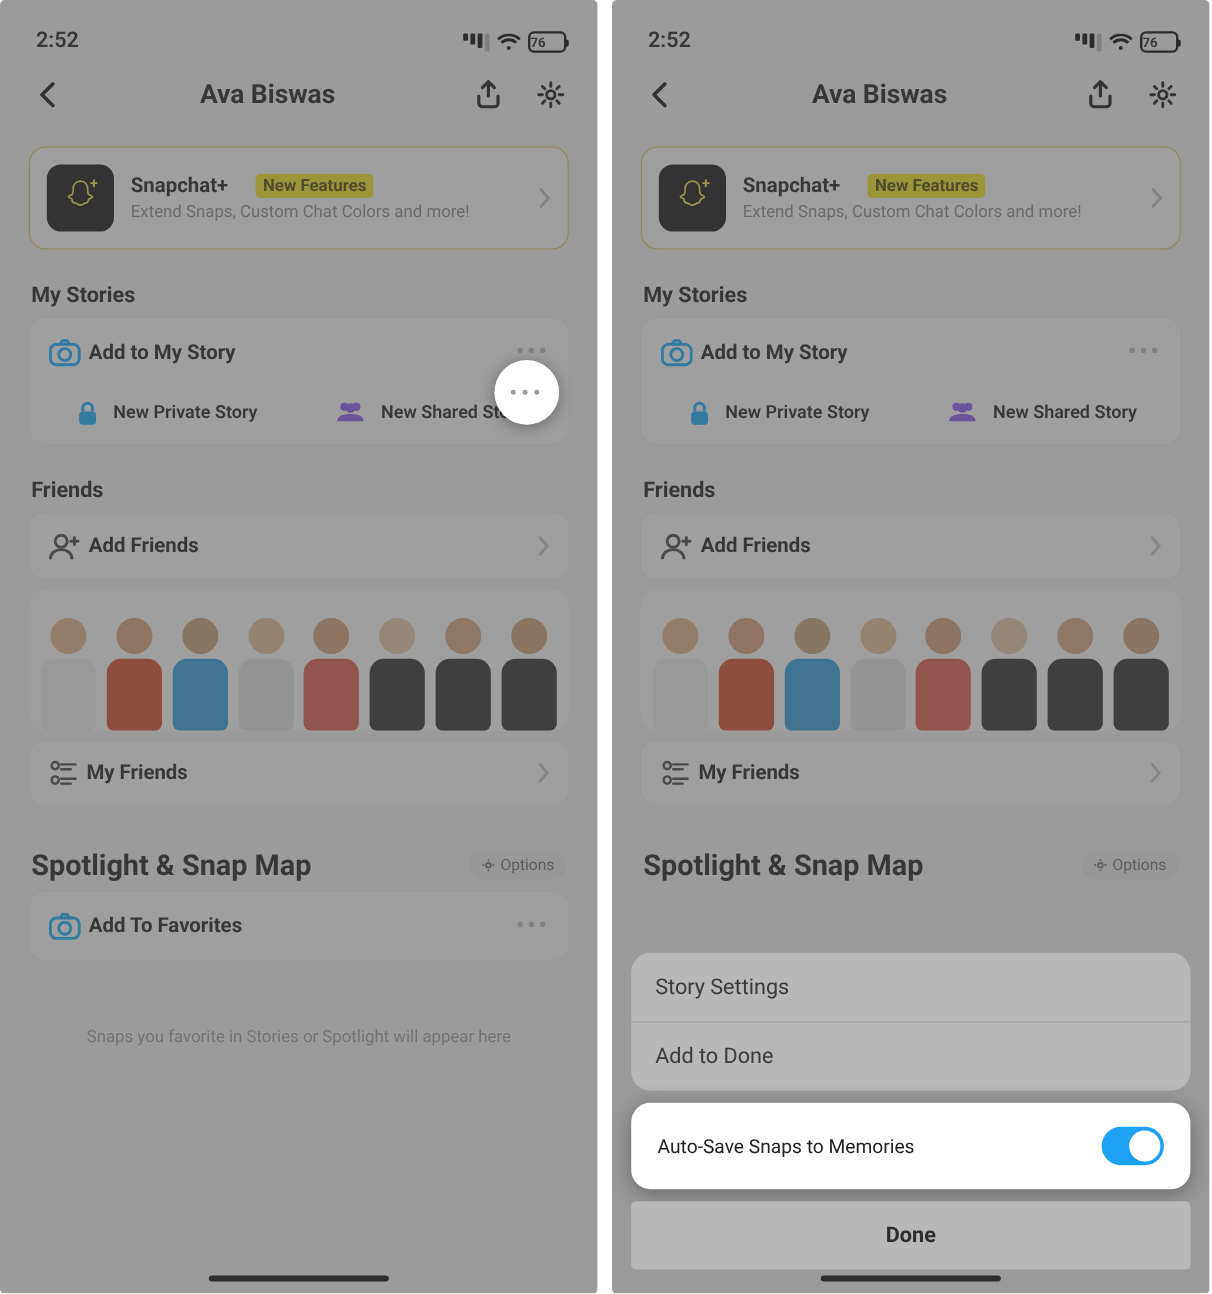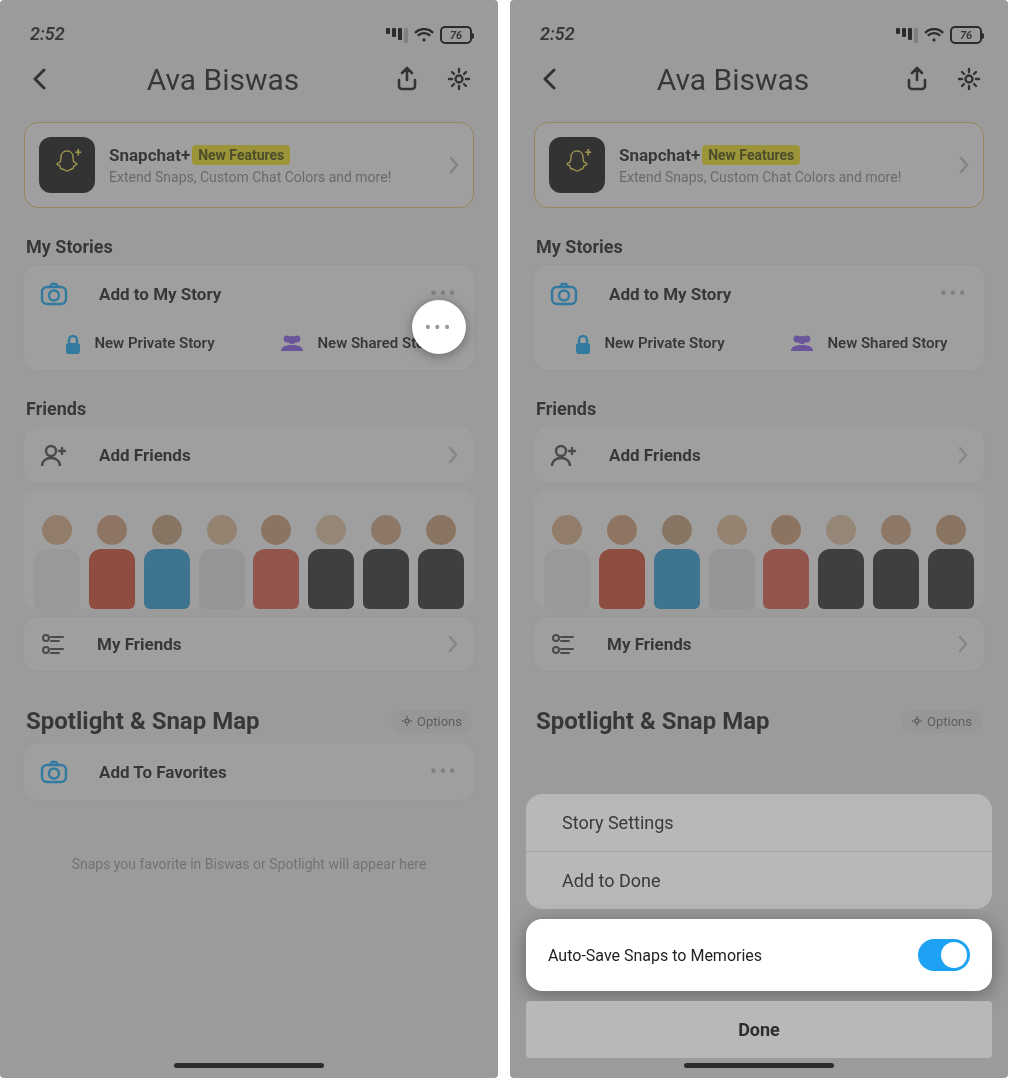--- a/index.html
+++ b/index.html
@@ -7,7 +7,7 @@
   .phone{width:498px;height:1078px;background:#f7f7f7;position:relative;border-radius:4px;overflow:hidden;color:#1a1a1a;}
   .dim{position:absolute;inset:0;background:rgba(80,80,80,.55);pointer-events:none;z-index:30;}
   
-  .status{height:46px;display:flex;align-items:flex-end;justify-content:space-between;padding:0 26px 2px 30px;font-weight:600;font-size:18px;font-style:italic;}
+  .status{height:46px;display:flex;align-items:flex-end;justify-content:space-between;padding:0 26px 2px 30px;font-weight:600;font-size:18px;}
   .status .right{display:flex;align-items:center;gap:6px;}
   .sig,.wifi{display:inline-flex;}
   .sig span{width:4px;background:#000;margin-left:2px;border-radius:1px;}

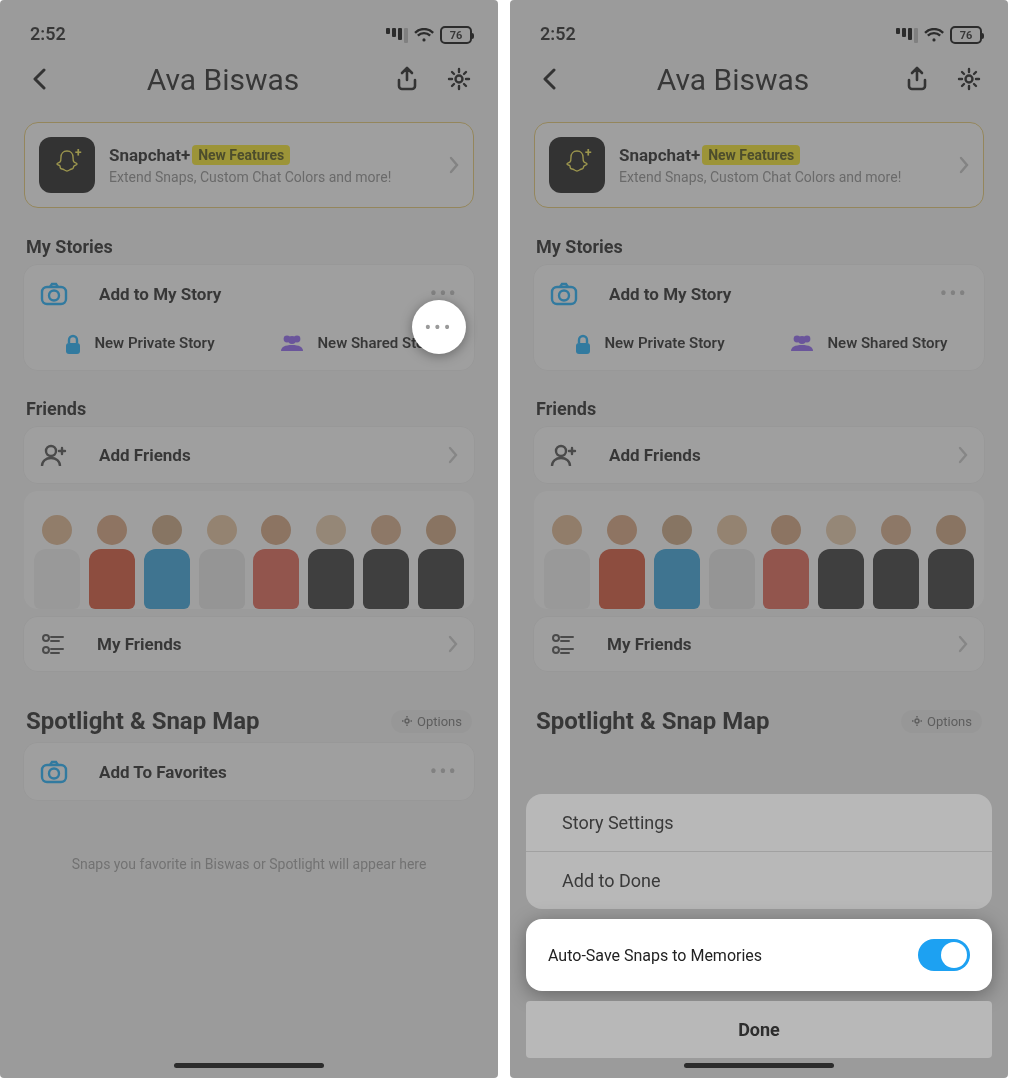--- a/index.html
+++ b/index.html
@@ -12,7 +12,7 @@
   .sig,.wifi{display:inline-flex;}
   .sig span{width:4px;background:#000;margin-left:2px;border-radius:1px;}
   .sig span:nth-child(1){height:6px}.sig span:nth-child(2){height:9px}.sig span:nth-child(3){height:12px}.sig span:nth-child(4){height:15px;background:#bbb}
-  .batt{border:2px solid #000;border-radius:5px;width:32px;height:18px;display:flex;align-items:center;justify-content:center;font-size:11px;font-weight:700;position:relative;}
+  .batt{border:2px solid #000;border-radius:5px;width:32px;height:18px;display:flex;align-items:center;font-size:11px;font-weight:700;position:relative;}
   .batt::after{content:"";position:absolute;right:-4px;top:5px;width:3px;height:6px;background:#000;border-radius:0 2px 2px 0;}
   
   .header{height:66px;display:flex;align-items:center;justify-content:space-between;padding:0 22px;}

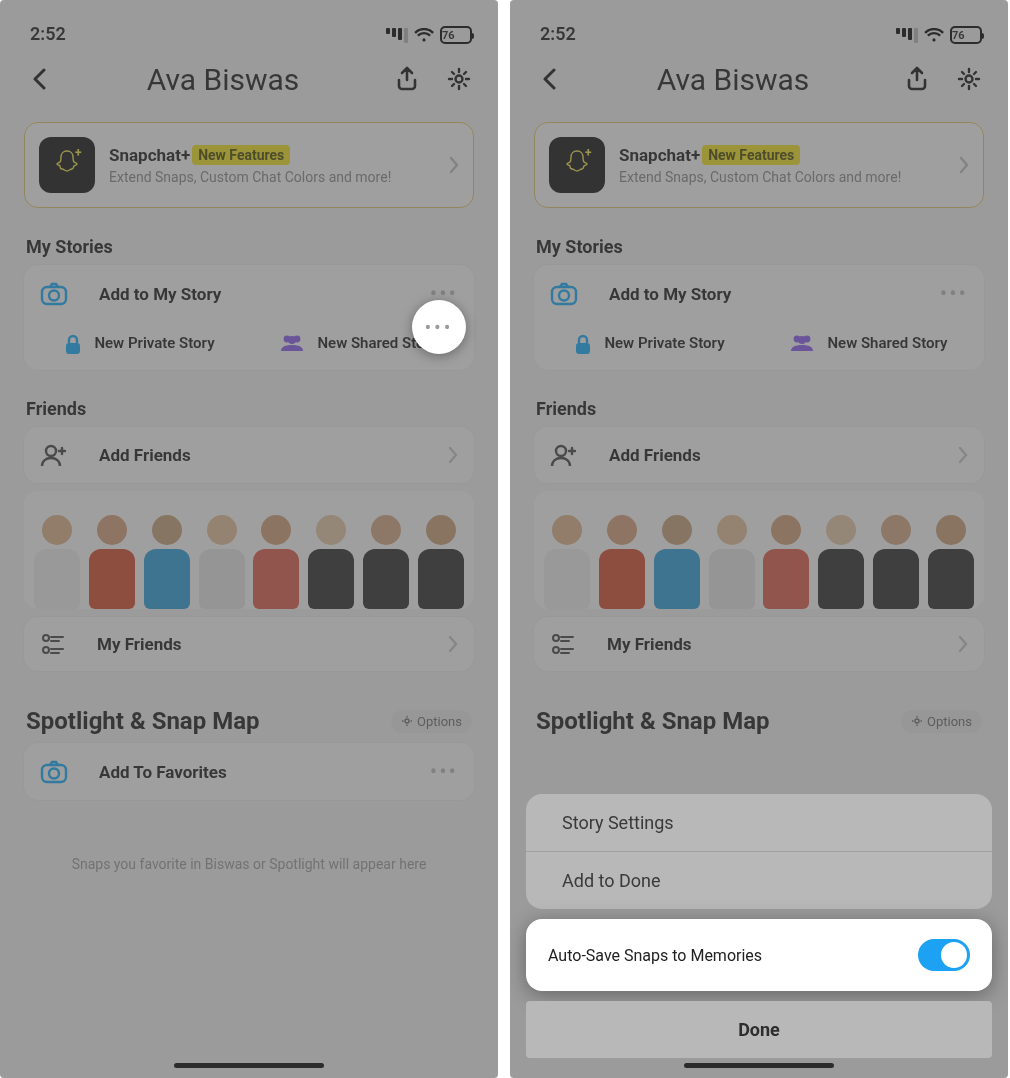--- a/index.html
+++ b/index.html
@@ -16,7 +16,7 @@
   .batt::after{content:"";position:absolute;right:-4px;top:5px;width:3px;height:6px;background:#000;border-radius:0 2px 2px 0;}
   
   .header{height:66px;display:flex;align-items:center;justify-content:space-between;padding:0 22px;}
-  .header h1{font-size:30px;font-weight:400;}
+  .header h1{font-size:22px;font-weight:700;}
   .hicons{display:flex;gap:18px;}
   .iconbtn{width:34px;height:34px;display:flex;align-items:center;justify-content:center;}
   

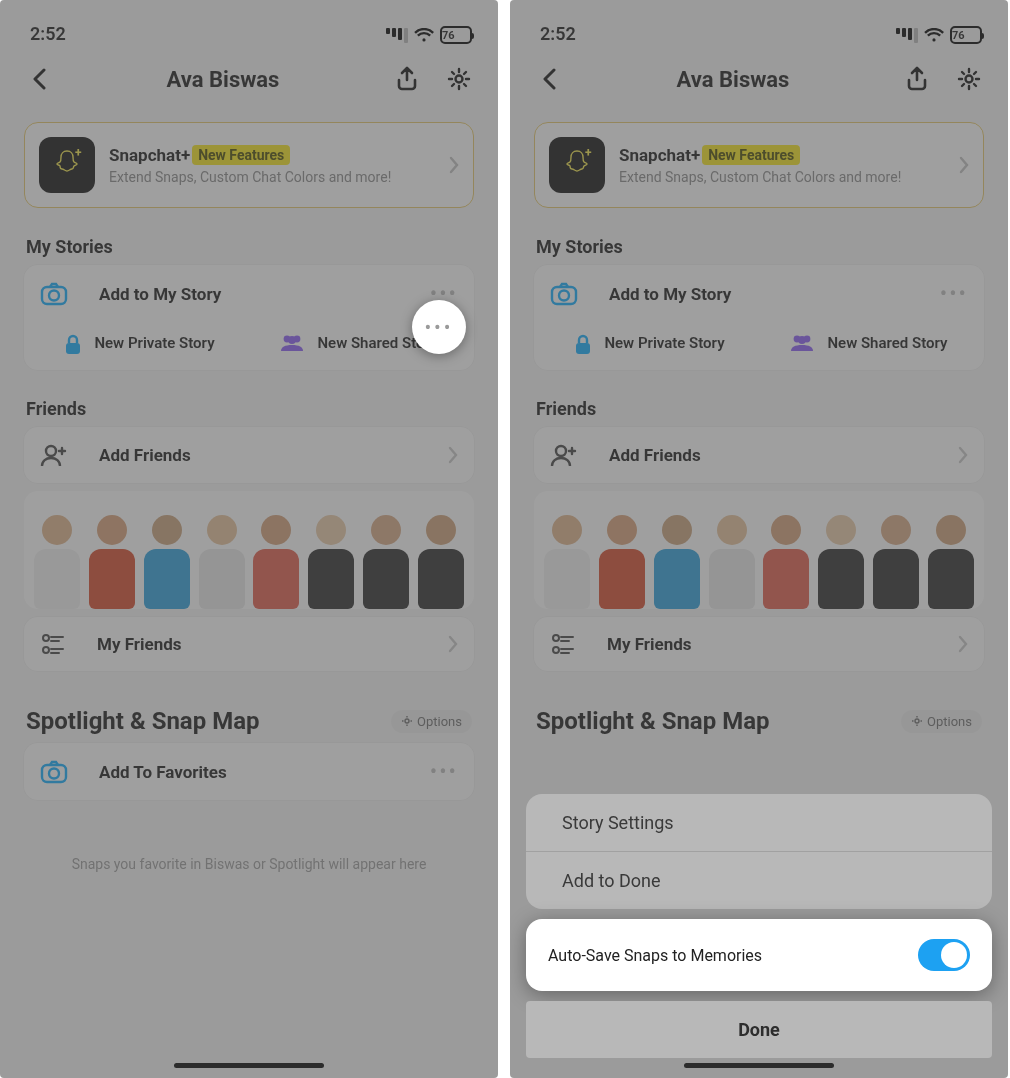--- a/index.html
+++ b/index.html
@@ -23,7 +23,7 @@
   .promo{margin:10px 24px 0;border:1.5px solid #E6C86A;border-radius:14px;padding:14px 14px;display:flex;align-items:center;gap:14px;position:relative;background:#fff;}
   .promo .thumb{width:56px;height:56px;border-radius:12px;background:#111;display:flex;align-items:center;justify-content:center;}
   .promo .ptxt{flex:1}
-  .promo .row1{display:flex;align-items:center;gap:2px}
+  .promo .row1{display:flex;align-items:center;gap:23px}
   .promo .title{font-weight:700;font-size:17px}
   .badge{background:#F8E71C;color:#4a4a00;font-size:14px;font-weight:700;padding:2px 6px;border-radius:4px;}
   .promo .sub{color:#8a8a8a;font-size:14px;margin-top:4px}

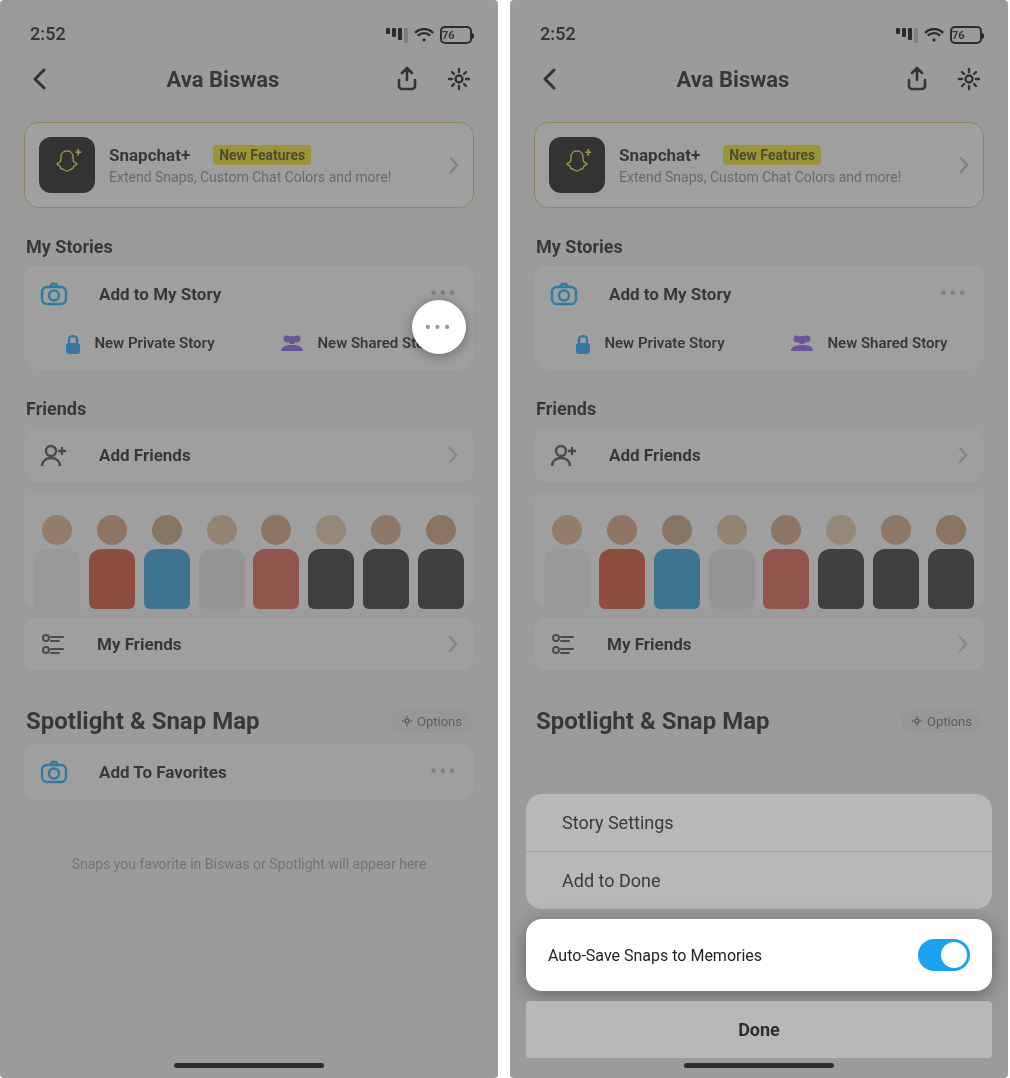--- a/index.html
+++ b/index.html
@@ -31,7 +31,7 @@
   
   .sect{margin:28px 26px 0;font-weight:700;font-size:18px}
   .card{margin:8px 24px 0;background:#fff;border-radius:14px;padding:0 6px;box-shadow:0 0 0 1px rgba(0,0,0,.03)}
-  .row{display:flex;align-items:center;gap:31px;padding:16px 10px;position:relative}
+  .row{display:flex;align-items:center;gap:6px;padding:16px 10px;position:relative}
   .row .lab{font-weight:700;font-size:17px;flex:1}
   .row .more{color:#bdbdbd;font-size:22px;letter-spacing:2px}
   .dualrow{display:flex;padding:12px 0 14px}

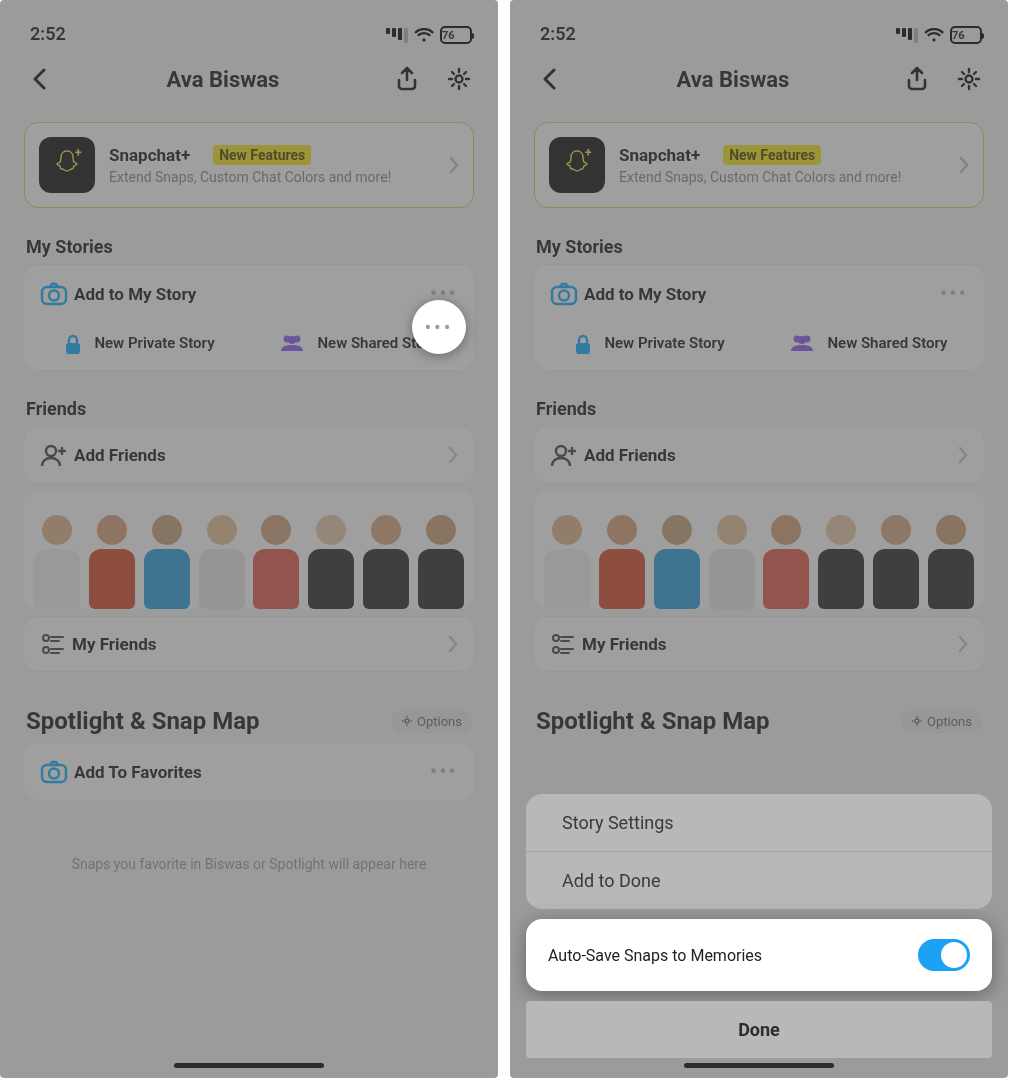--- a/index.html
+++ b/index.html
@@ -53,7 +53,7 @@
   
   .sheet{position:absolute;left:16px;right:16px;bottom:20px;z-index:60}
   .sheetbox{background:#b8b8b8;border-radius:16px;overflow:hidden;margin-bottom:10px}
-  .sheetbox .sr{padding:18px 36px;font-size:18px;color:#3a3a3a;border-bottom:1px solid rgba(0,0,0,.12)}
+  .sheetbox .sr{padding:18px 20px;font-size:18px;color:#3a3a3a;border-bottom:1px solid rgba(0,0,0,.12)}
   .hlrow{background:#fff;border-radius:16px;padding:20px 22px;display:flex;align-items:center;justify-content:space-between;box-shadow:0 4px 20px rgba(0,0,0,.35)}
   .hlrow .t{font-size:16px;font-weight:400;color:#222}
   .toggle{width:52px;height:32px;border-radius:16px;background:#1DA1F2;position:relative}

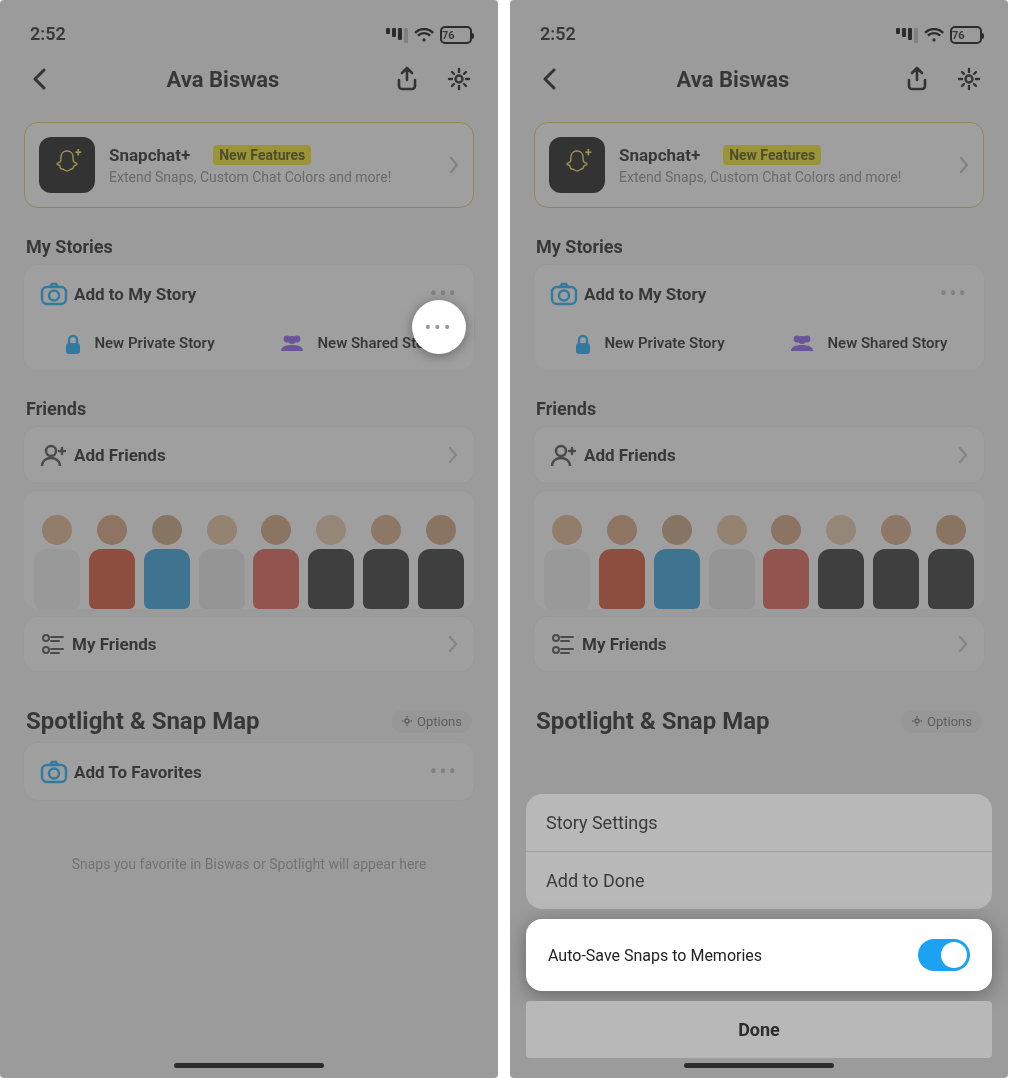--- a/index.html
+++ b/index.html
@@ -251,7 +251,7 @@
     </div>
   </div>
 
-  <div class="favtxt">Snaps you favorite in Biswas or Spotlight will appear here</div>
+  <div class="favtxt">Snaps you favorite in Stories or Spotlight will appear here</div>
 
   <div class="homebar"></div>
 

